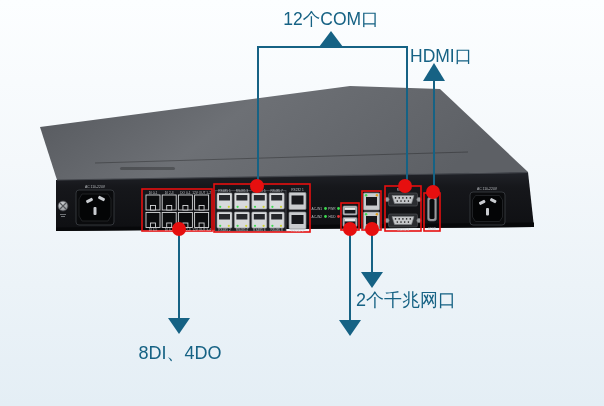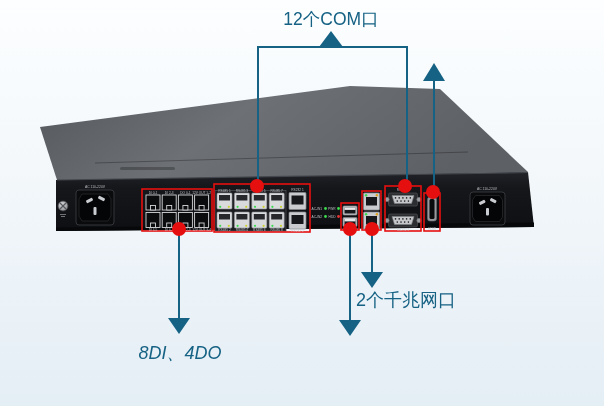--- a/index.html
+++ b/index.html
@@ -309,6 +309,7 @@
   </svg>
 
   <div class="callout-label cl-17 center" style="left:241px;top:10px;width:180px;text-align:center;">12个COM口</div>
+  <div class="callout-label cl-17" style="left:410px;top:47px;">HDMI口</div>
   <div class="callout-label cl-18" style="left:356px;top:291px;">2个千兆网口</div>
   <div class="callout-label cl-18 center" style="left:110px;top:344px;width:140px;font-style:italic;">8DI、4DO</div>
 </div>

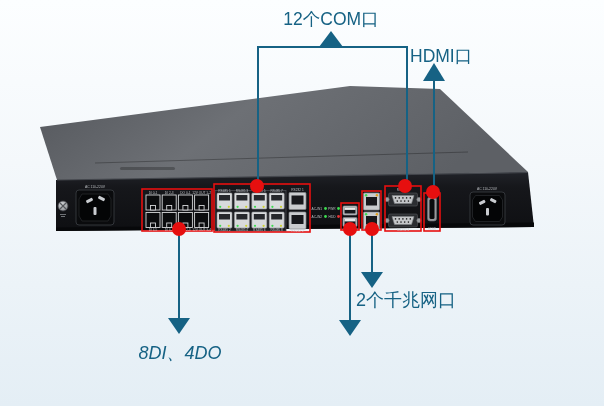--- a/index.html
+++ b/index.html
@@ -311,7 +311,7 @@
   <div class="callout-label cl-17 center" style="left:241px;top:10px;width:180px;text-align:center;">12个COM口</div>
   <div class="callout-label cl-17" style="left:410px;top:47px;">HDMI口</div>
   <div class="callout-label cl-18" style="left:356px;top:291px;">2个千兆网口</div>
-  <div class="callout-label cl-18 center" style="left:110px;top:344px;width:140px;font-style:italic;">8DI、4DO</div>
+  <div class="callout-label cl-18 center" style="left:110px;top:344px;width:140px;">8DI、4DO</div>
 </div>
 
 </body></html>

